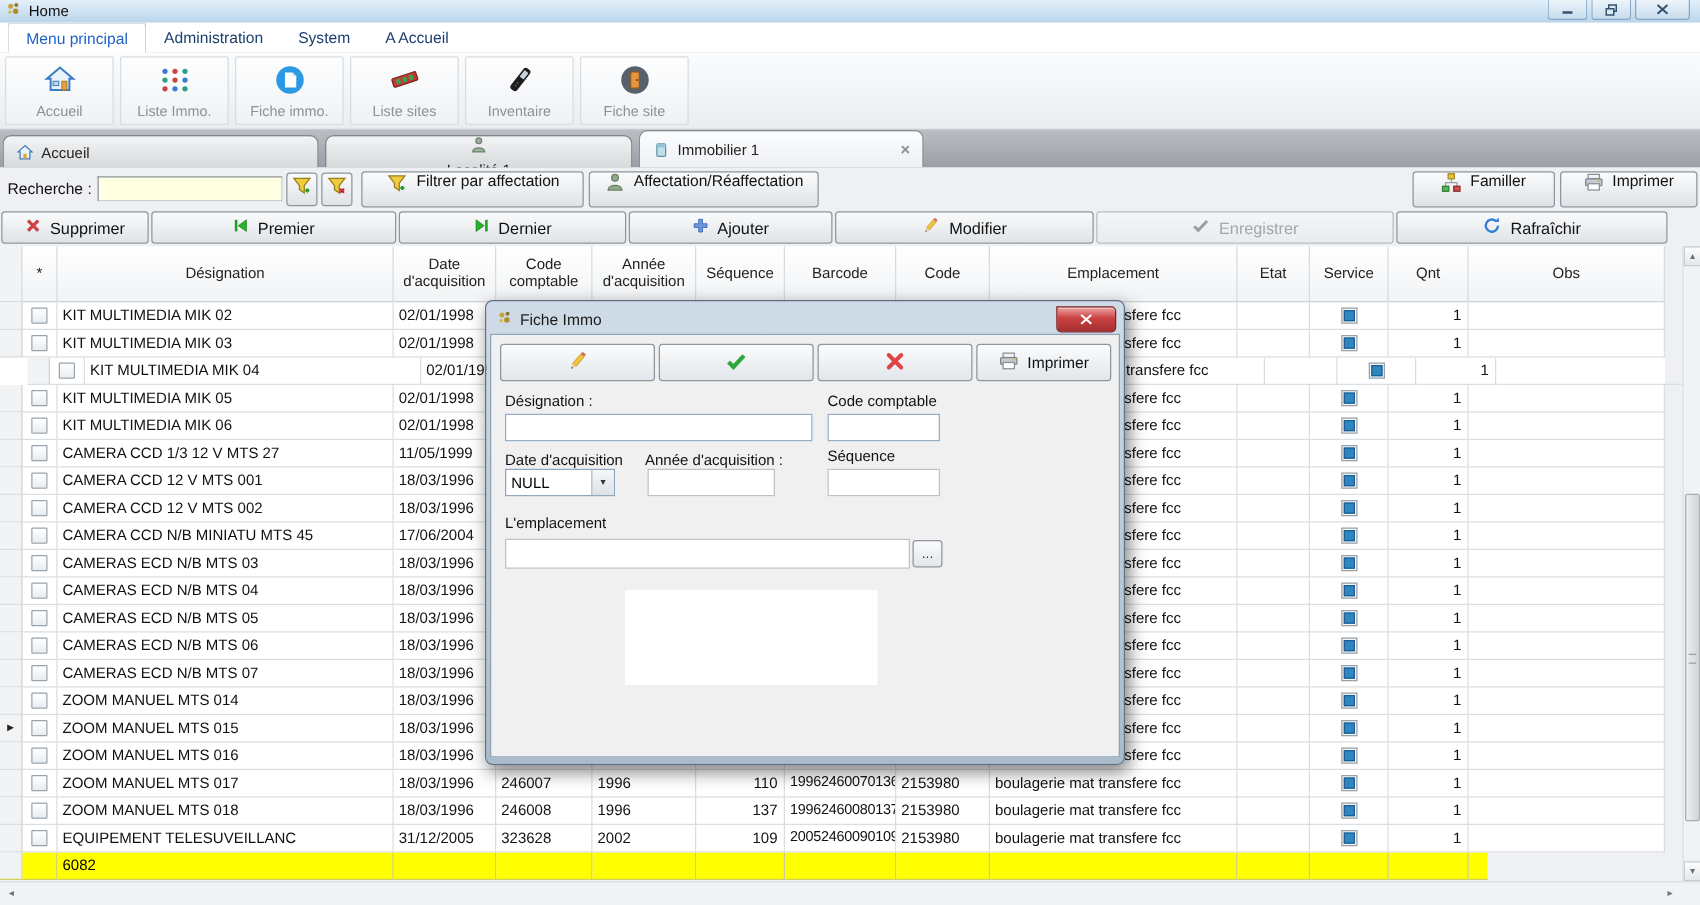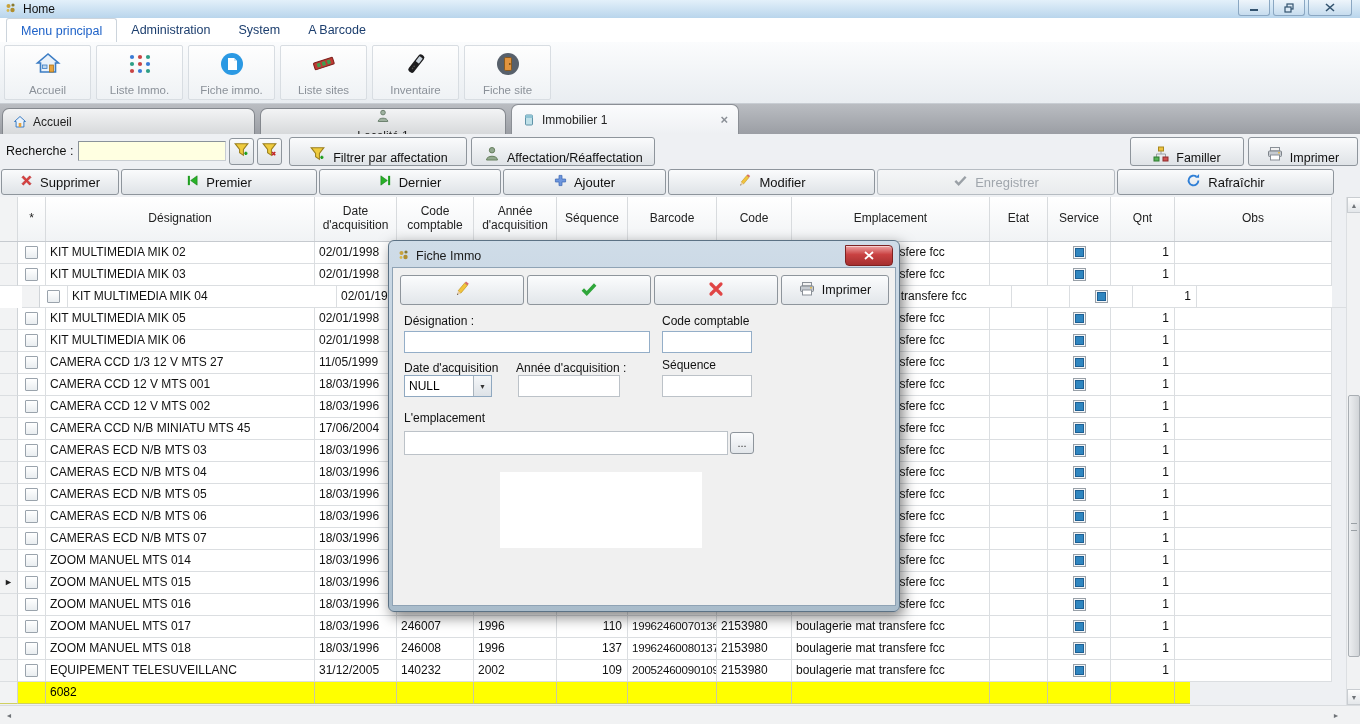--- a/index.html
+++ b/index.html
@@ -178,7 +178,7 @@
       <div class="menu-item active">Menu principal</div>
       <div class="menu-item">Administration</div>
       <div class="menu-item">System</div>
-      <div class="menu-item">A Barcode</div>
+      <div class="menu-item">A Accueil</div>
     </div>
 
   <div class="ribbon" id="ribbon">

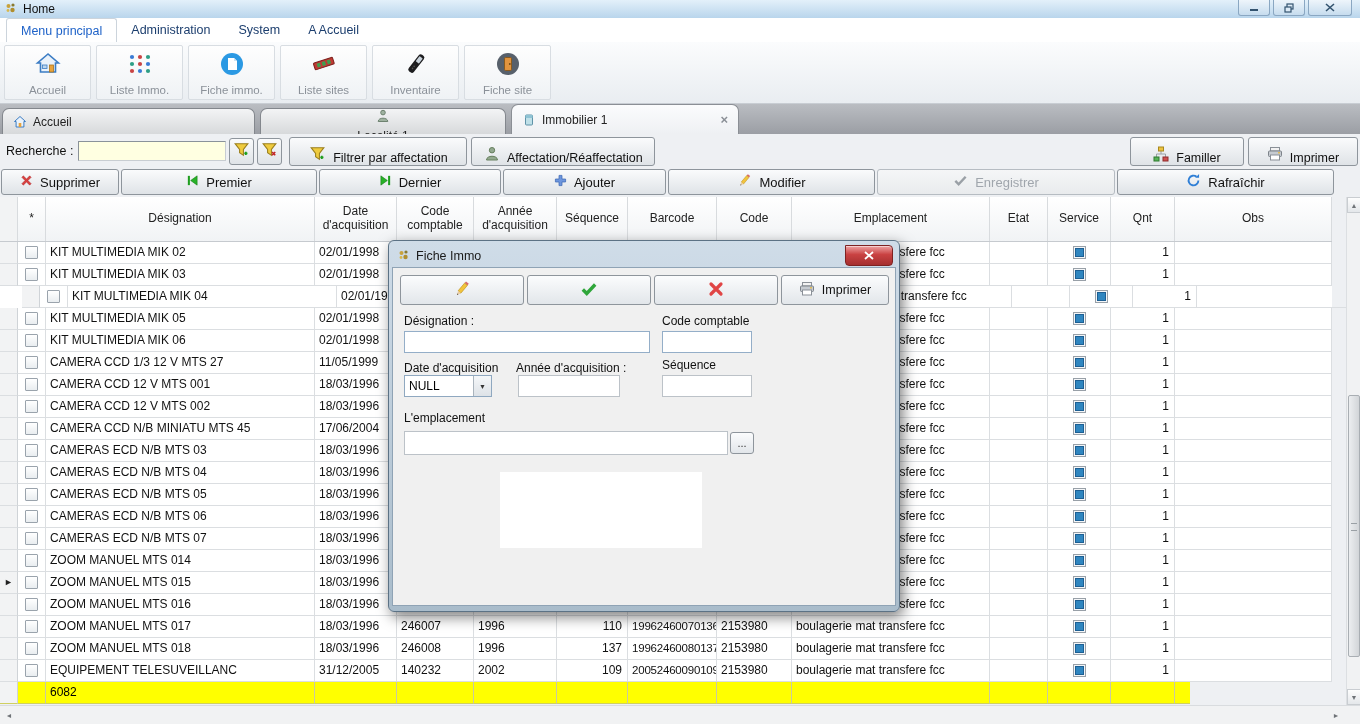--- a/index.html
+++ b/index.html
@@ -54,7 +54,7 @@
   .mini-btn{width:23px;height:25px;margin-left:3px;border:1px solid #8e959c;border-radius:3px;
     background:linear-gradient(#fafbfc,#dfe3e7);display:flex;align-items:center;justify-content:center;}
   .bar-btn{height:29px;box-sizing:border-box;border:1px solid #8e959c;border-radius:3px;
-    background:linear-gradient(#fafbfc,#dfe3e7);display:flex;align-items:flex-end;justify-content:center;
+    background:linear-gradient(#fafbfc,#dfe3e7);display:flex;align-items:flex-start;justify-content:center;
     gap:7px;font-size:12.5px;color:#111;white-space:nowrap;}
   .btn-filtrer{width:178px;margin-left:7px;}
   .btn-affect{width:184px;margin-left:4px;}

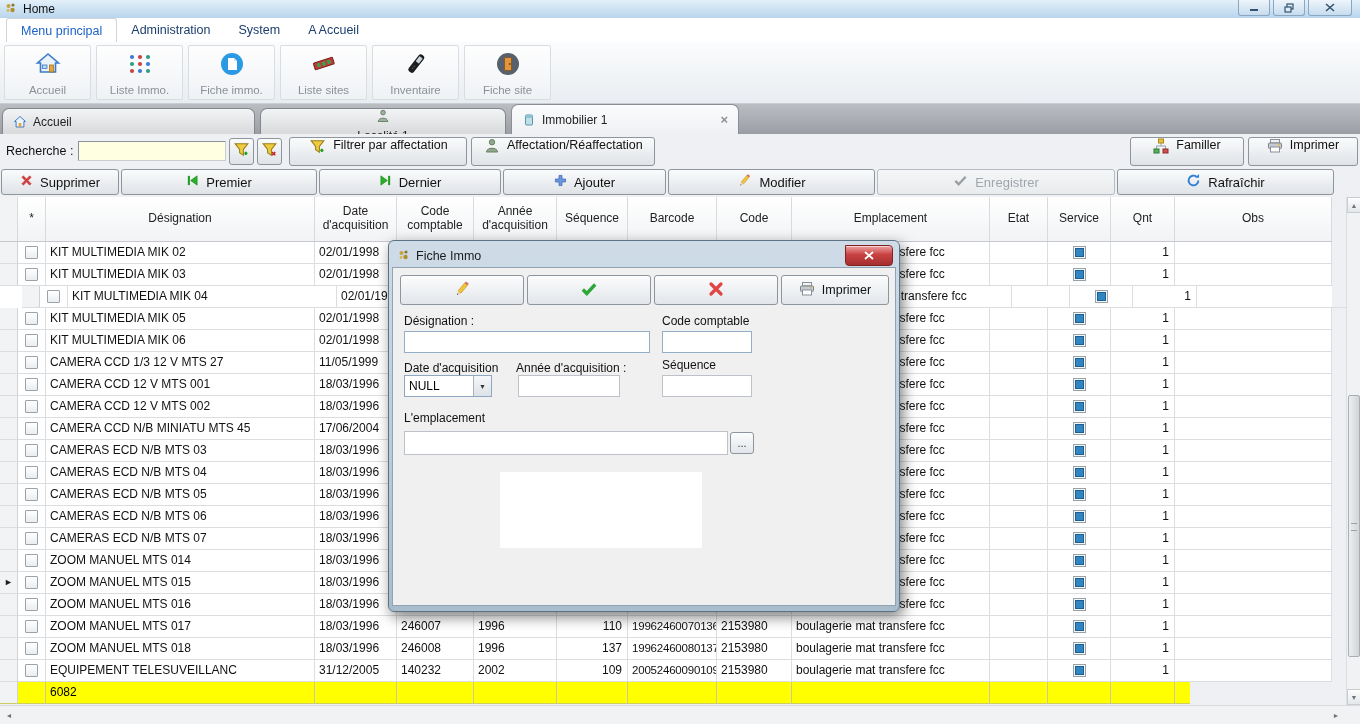--- a/index.html
+++ b/index.html
@@ -832,7 +832,7 @@
         </div>
         <div class="td c-text">EQUIPEMENT TELESUVEILLANC</div>
         <div class="td c-text">31/12/2005</div>
-        <div class="td c-text">140232</div>
+        <div class="td c-text">323628</div>
         <div class="td c-text">2002</div>
         <div class="td c-num">109</div>
         <div class="td c-text c-barcode">20052460090109</div>

